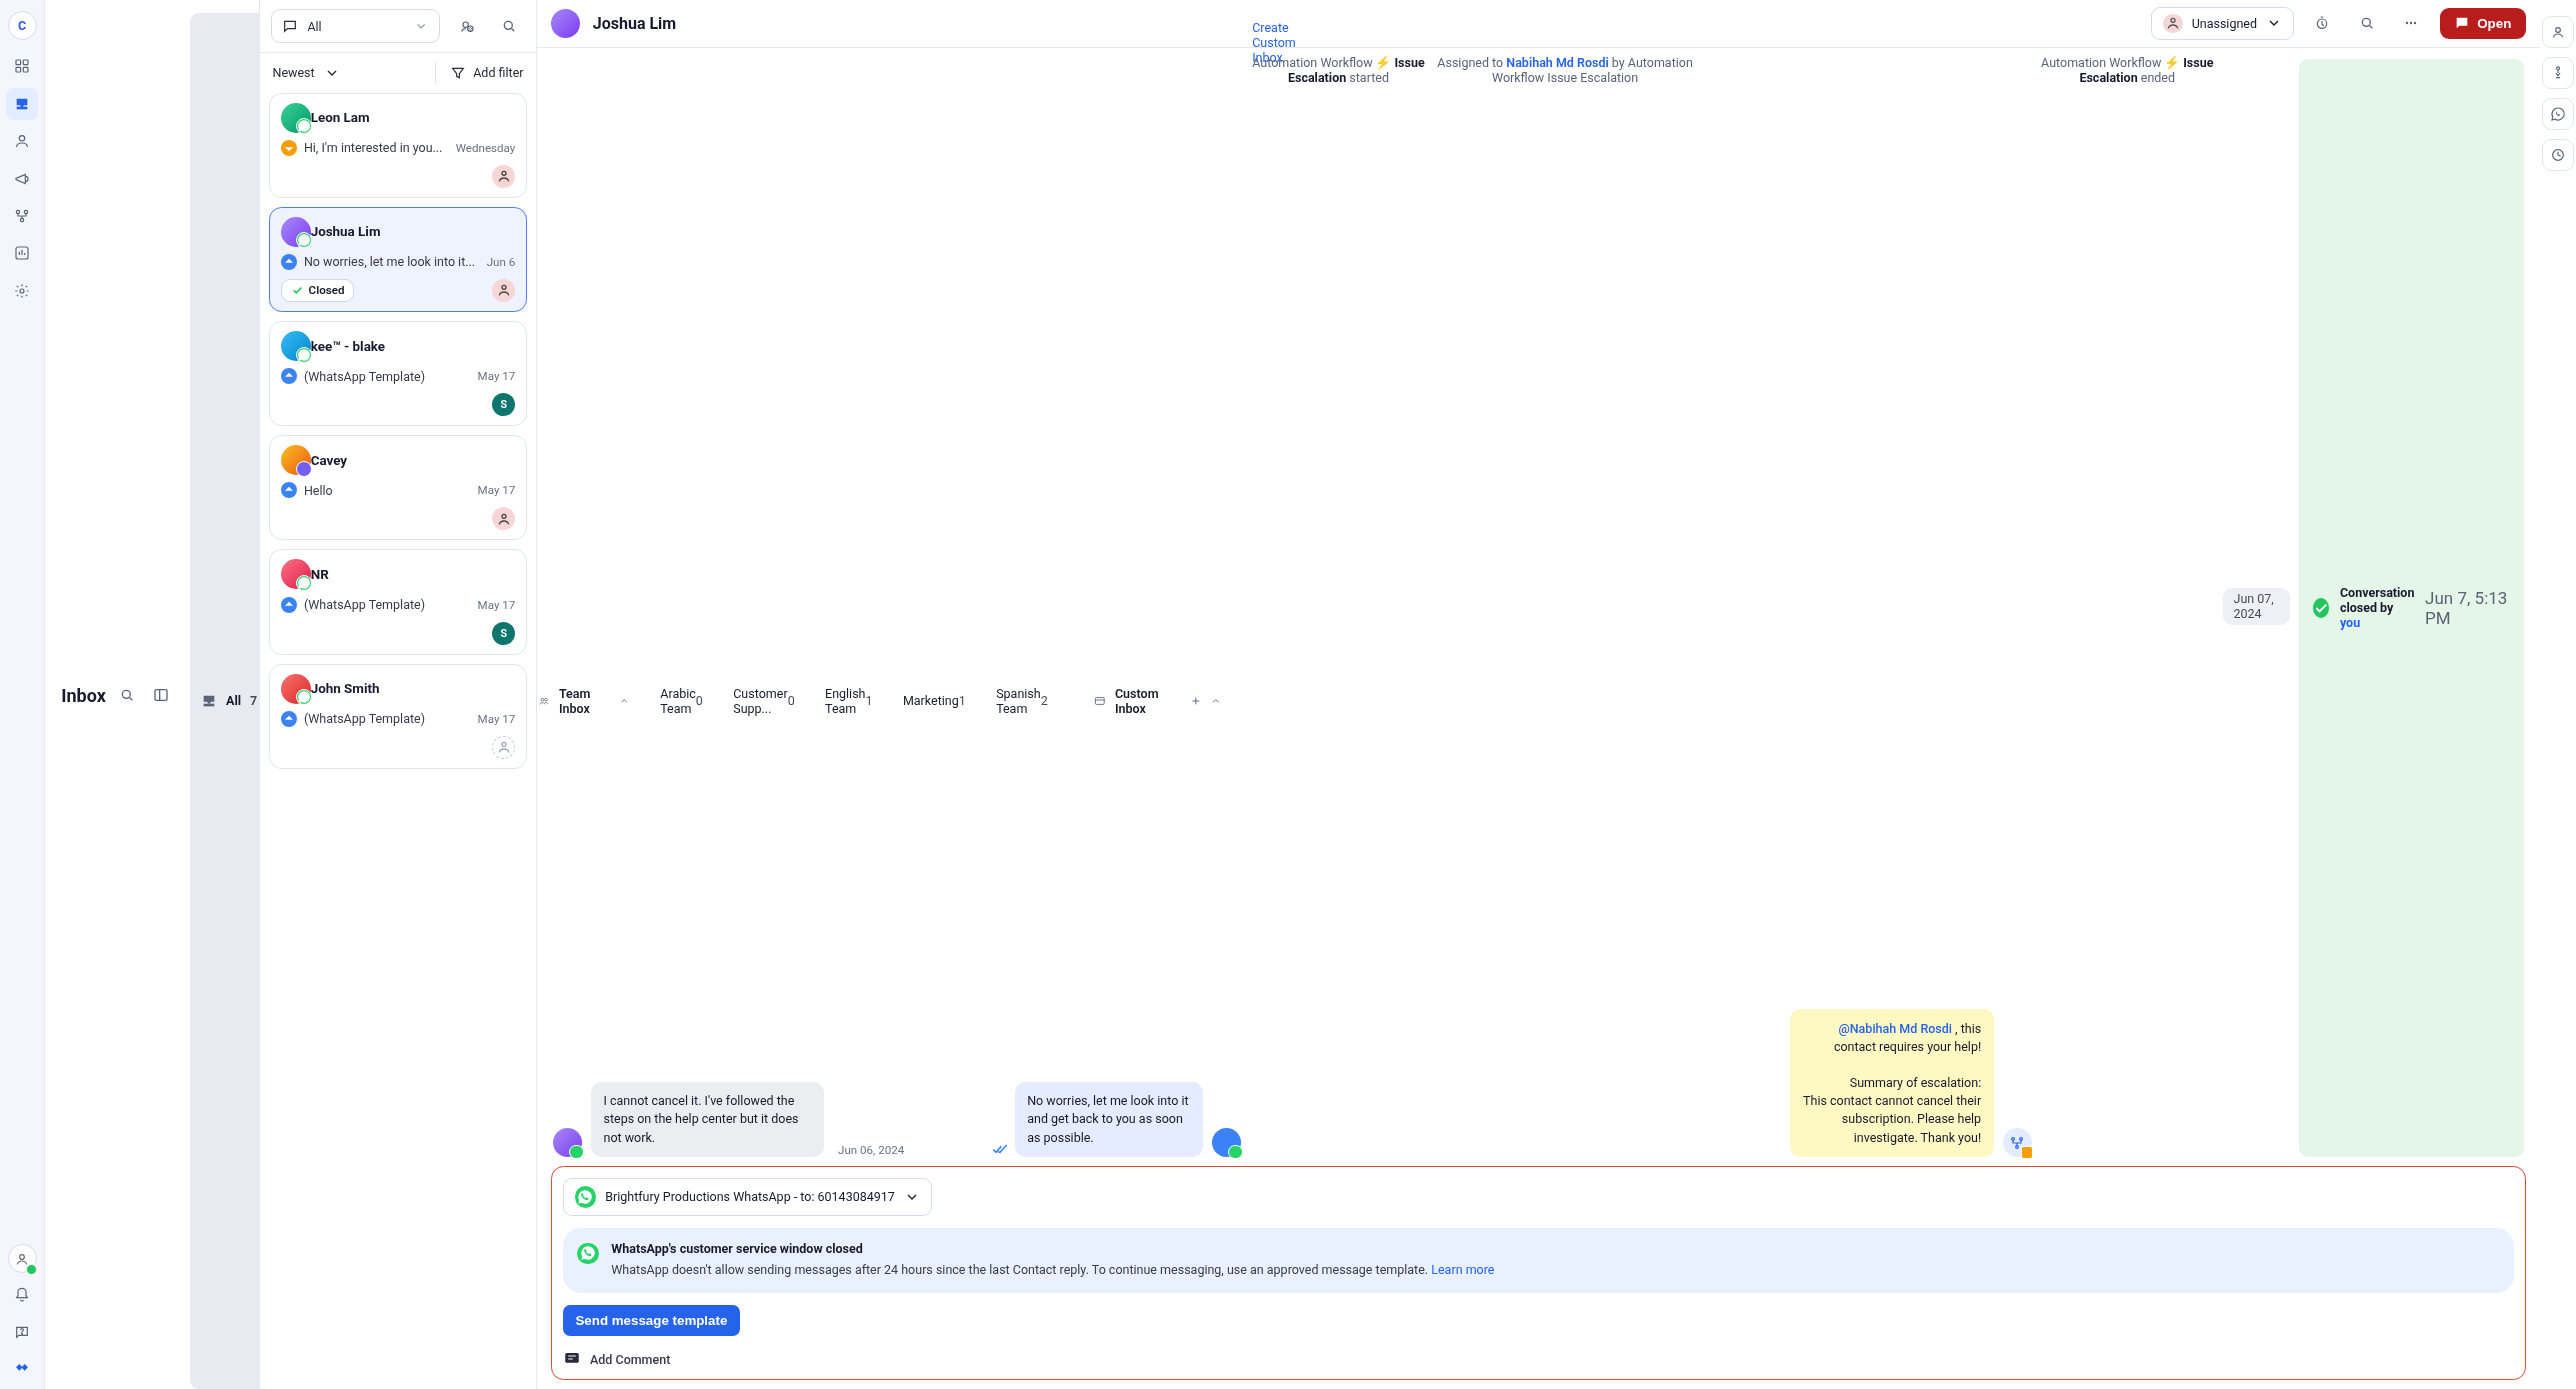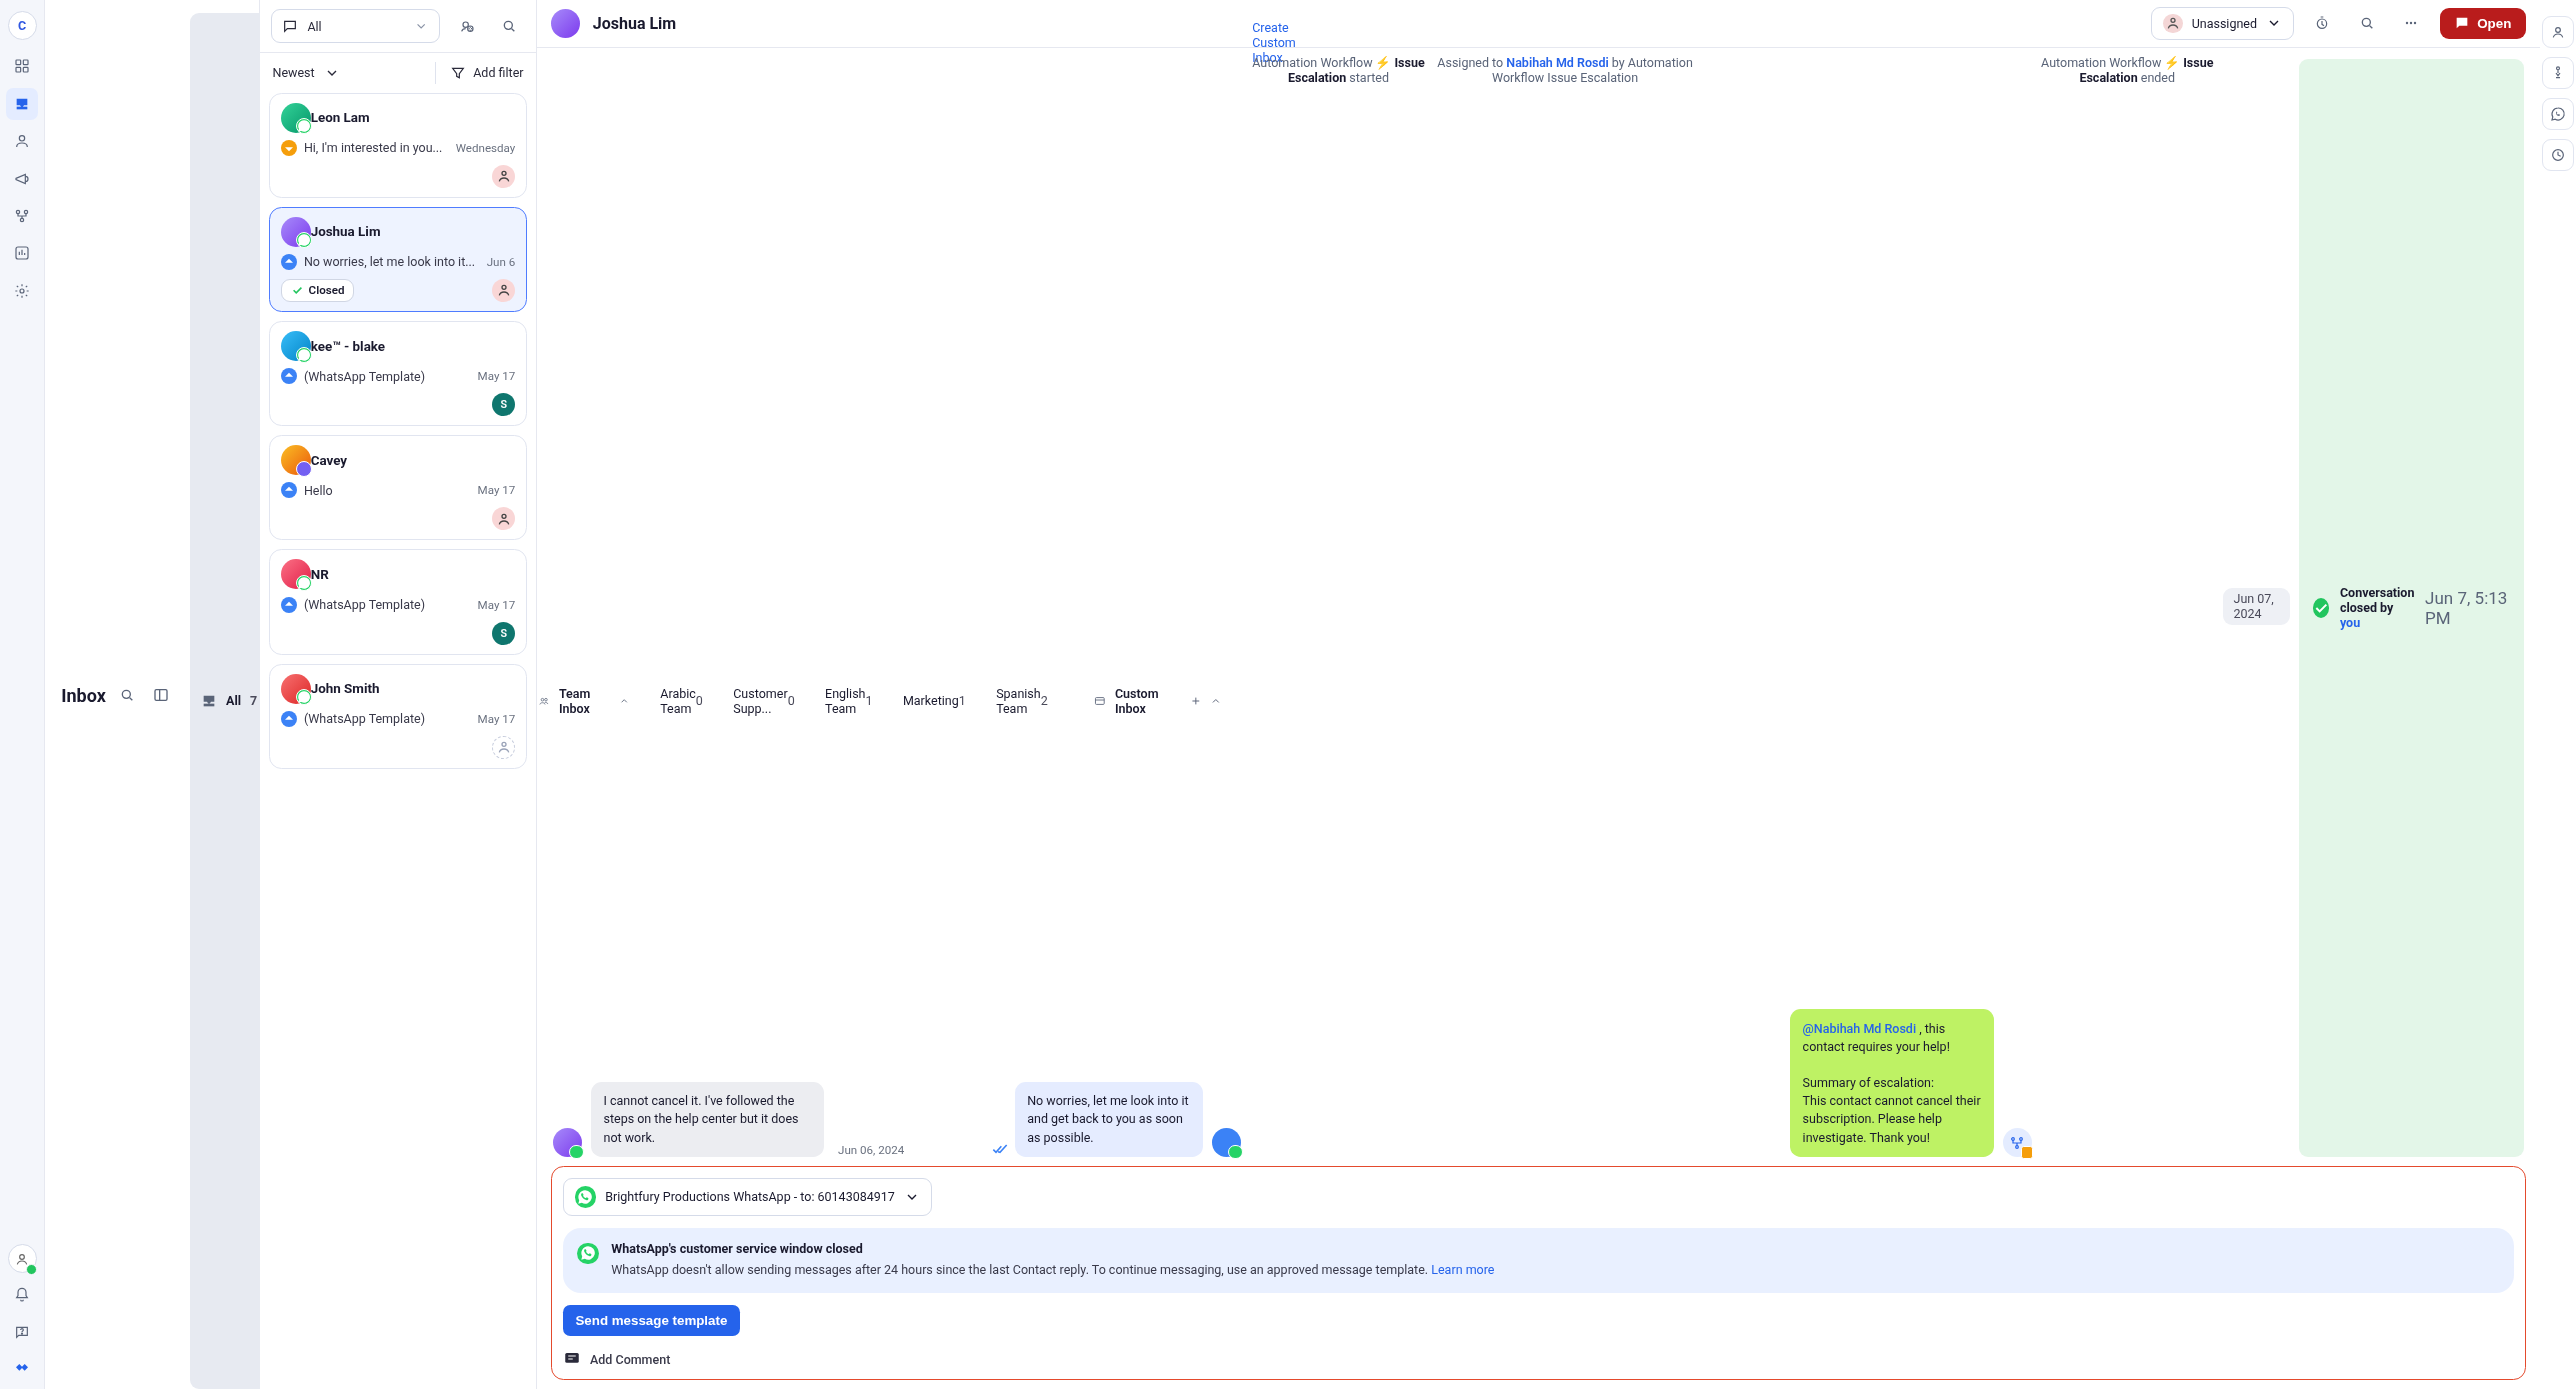--- a/index.html
+++ b/index.html
@@ -82,7 +82,7 @@
 .msg-row.right { justify-content:flex-end; }
 .bubble { max-width:62%; padding:10.7px 12.5px; border-radius:10.7px; background:#ecedf1; color:#1a1a2e; line-height:1.45;}
 .bubble.right { background:#e5ecff; }
-.bubble.escal { background:#bef264; }
+.bubble.escal { background:#fef9c3;text-align:right; }
 .dbl-check { color:#3b82f6; margin-right:-1.8px; }
 .msg-ts { color:#6b7280; font-size:11.6px; margin-left:5.4px;}
 .msg-av { width:29px;height:29px;border-radius:50%; background:#ddd; flex:none; position:relative;}

